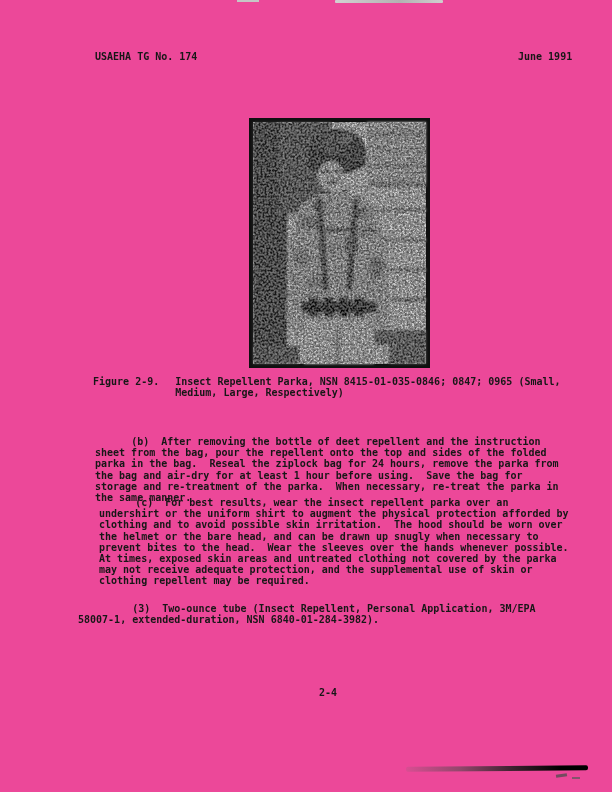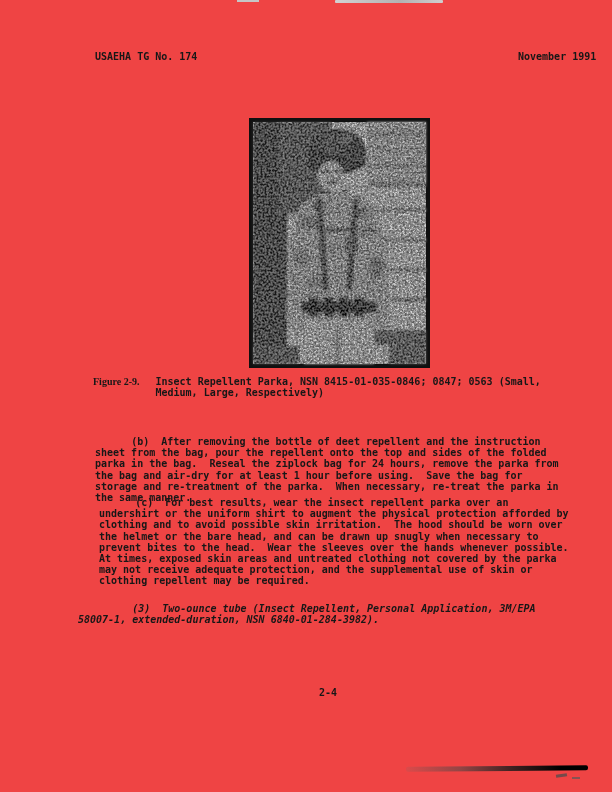--- a/index.html
+++ b/index.html
@@ -6,7 +6,7 @@
   html,body { background:#9a9a9a; }
   .page {
     position:relative; width:612px; height:792px;
-    background:#ef4444; overflow:hidden;
+    background:#ec4899; overflow:hidden;
     font-family:"DejaVu Sans Mono","Liberation Mono",monospace;
     font-weight:700; color:#171717;
   }

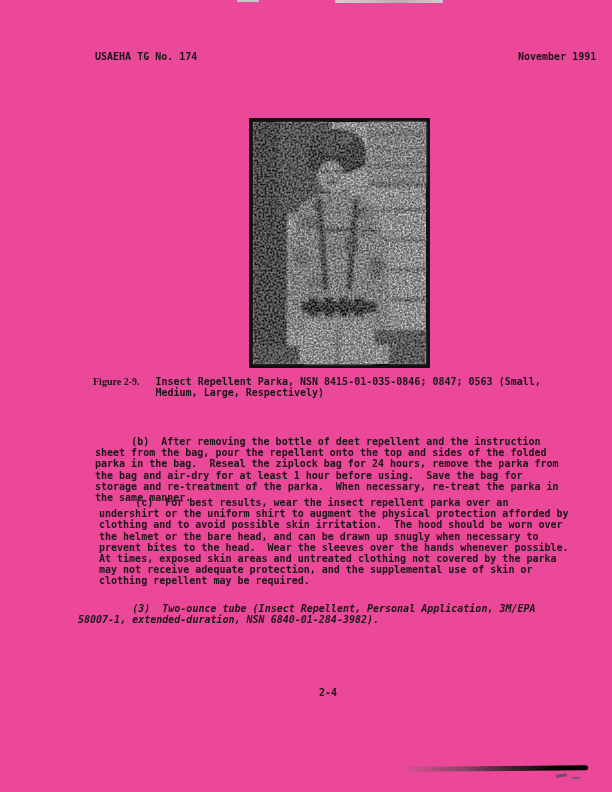--- a/index.html
+++ b/index.html
@@ -41,7 +41,7 @@
 <div class="page">
 
   <div class="txt header-left">USAEHA TG No. 174</div>
-  <div class="txt header-right">November 1991</div>
+  <div class="txt header-right">June 1991</div>
 
   <div class="photo-frame">
     <svg viewBox="0 0 181 250" width="181" height="250">

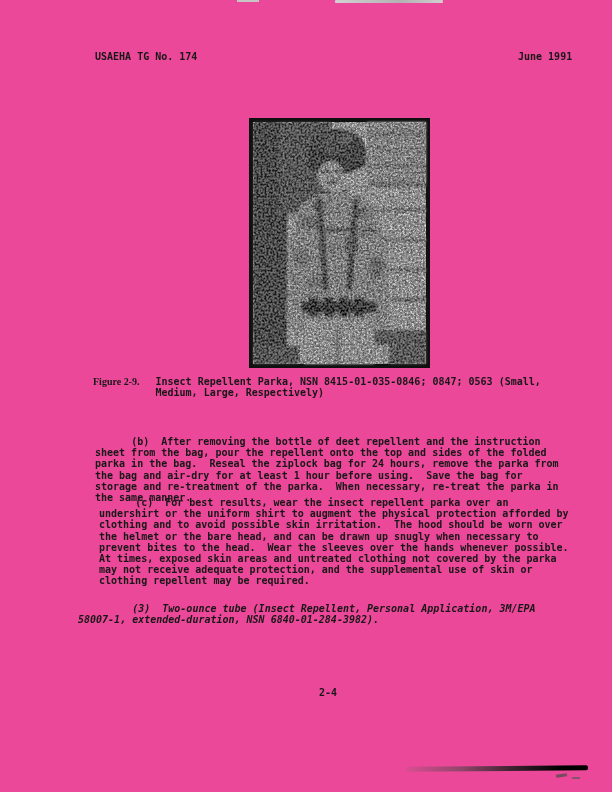--- a/index.html
+++ b/index.html
@@ -19,7 +19,7 @@
   .photo-frame  { position:absolute; left:249px; top:118px; width:181px; height:250px; }
   .photo-frame svg { display:block; }
   .caption-row  { left:93px; top:376px; display:flex; width:490px; }
-  .caption-label { flex:0 0 auto;font-family:Liberation Serif, serif; }
+  .caption-label { flex:0 0 auto; }
   .caption-text  { margin-left:16px; white-space:pre-wrap; }
   .para-b  { left:95px; top:436px; width:492px; }
   .para-c  { left:99px; top:497px; width:492px; }

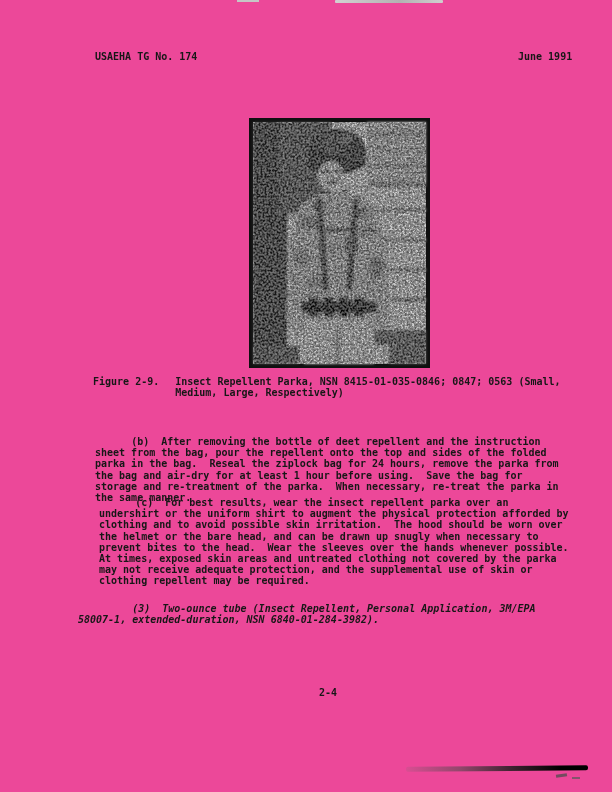--- a/index.html
+++ b/index.html
@@ -125,7 +125,7 @@
 
   <div class="txt caption-row">
     <span class="caption-label">Figure 2-9.</span>
-    <span class="caption-text">Insect Repellent Parka, NSN 8415-01-035-0846; 0847; 0563 (Small,
+    <span class="caption-text">Insect Repellent Parka, NSN 8415-01-035-0846; 0847; 0965 (Small,
 Medium, Large, Respectively)</span>
   </div>
 

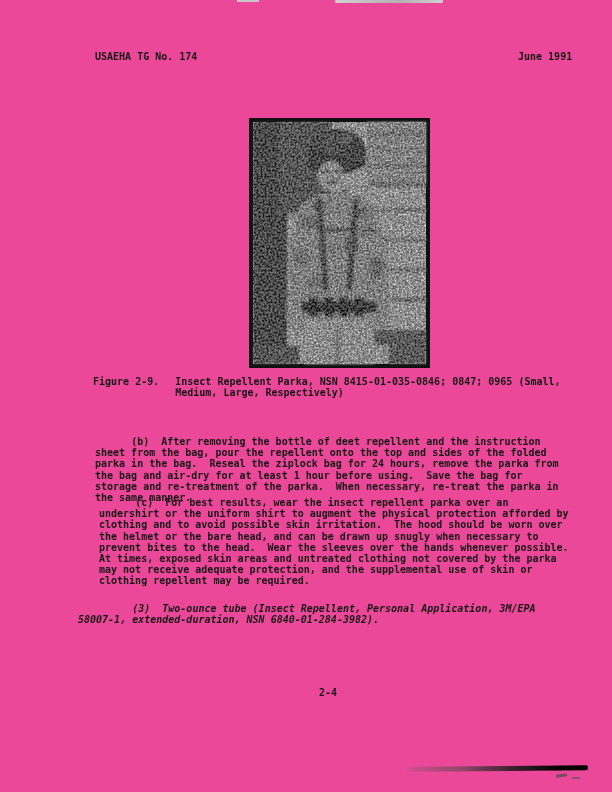--- a/index.html
+++ b/index.html
@@ -23,7 +23,7 @@
   .caption-text  { margin-left:16px; white-space:pre-wrap; }
   .para-b  { left:95px; top:436px; width:492px; }
   .para-c  { left:99px; top:497px; width:492px; }
-  .para-3  { left:78px; top:603px; width:500px; font-style:italic; }
+  .para-3  { left:78px; top:603px; width:500px; }
   .page-number { left:319px; top:687px; }
   .artifact { position:absolute; }
   .smudge-top-1 { left:237px; top:0; width:22px; height:2px; background:#c6c6c6; }

